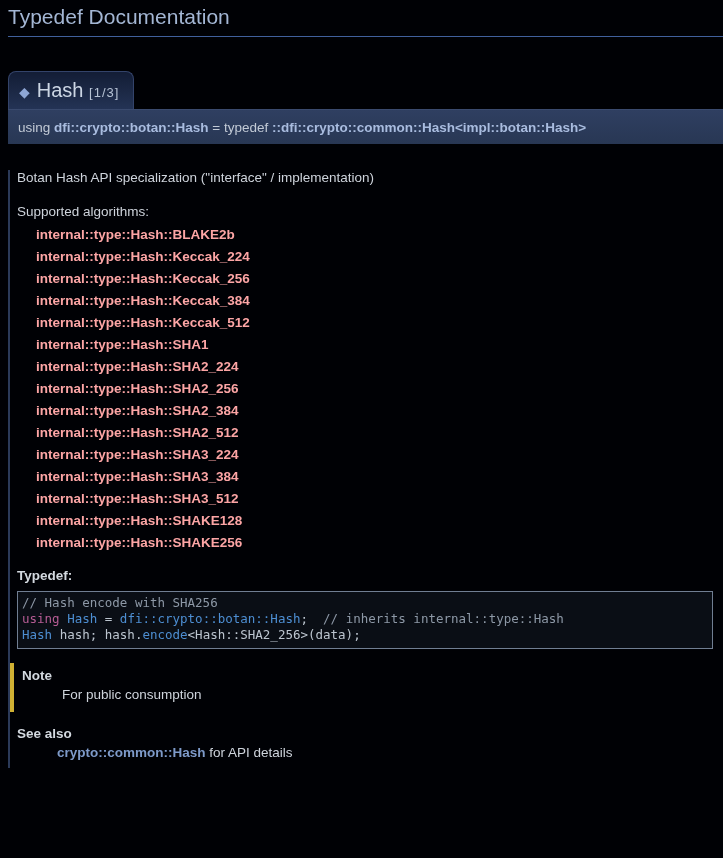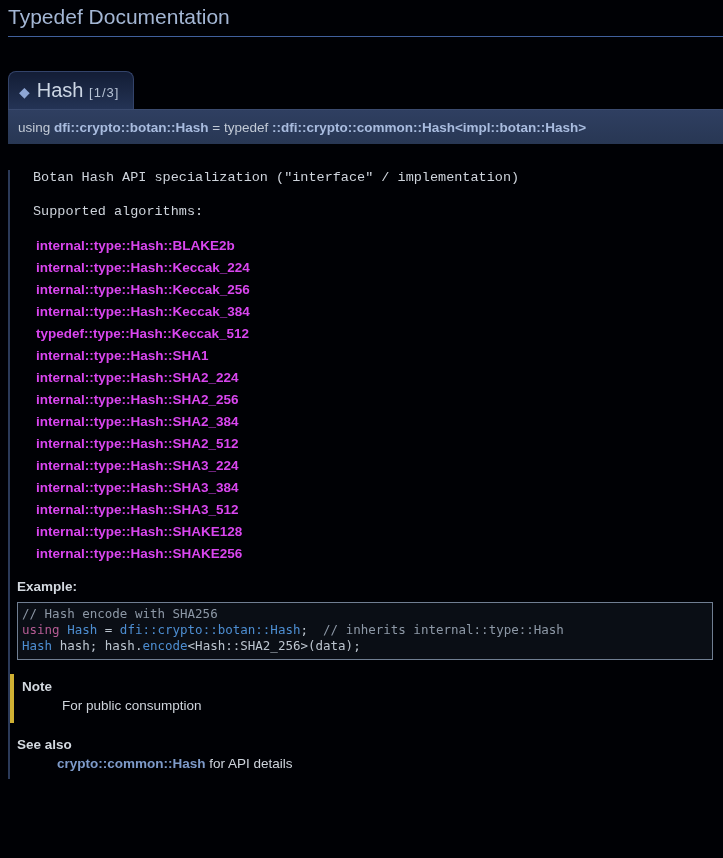--- a/index.html
+++ b/index.html
@@ -57,7 +57,7 @@
     border-left: 2px solid #2b3a59;
     padding: 0 10px 8px 7px;
   }
-  .memdoc p { margin: 16px; font-family: Liberation Mono, monospace; }
+  .memdoc p { margin: 0; }
   .p-brief { margin-top: 26px !important; }
   .p-supported { margin-top: 19px !important; }
   .algo-list { margin: 5px 0 0 19px; }

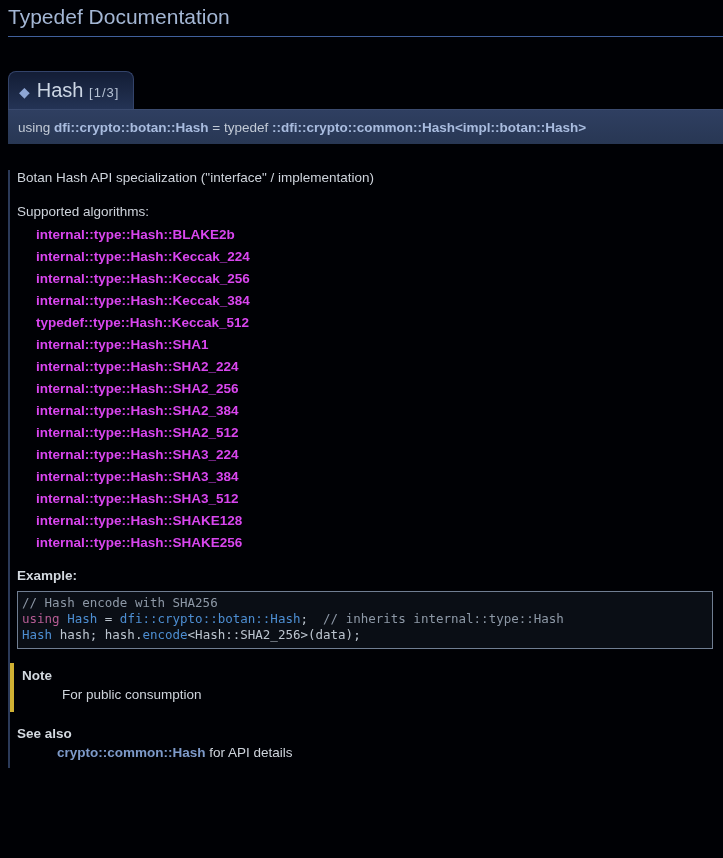--- a/index.html
+++ b/index.html
@@ -65,7 +65,7 @@
     display: block;
     line-height: 22px;
     font-weight: bold;
-    color: #d946ef;
+    color: #fca5a5;
     text-decoration: none;
     cursor: pointer;
   }

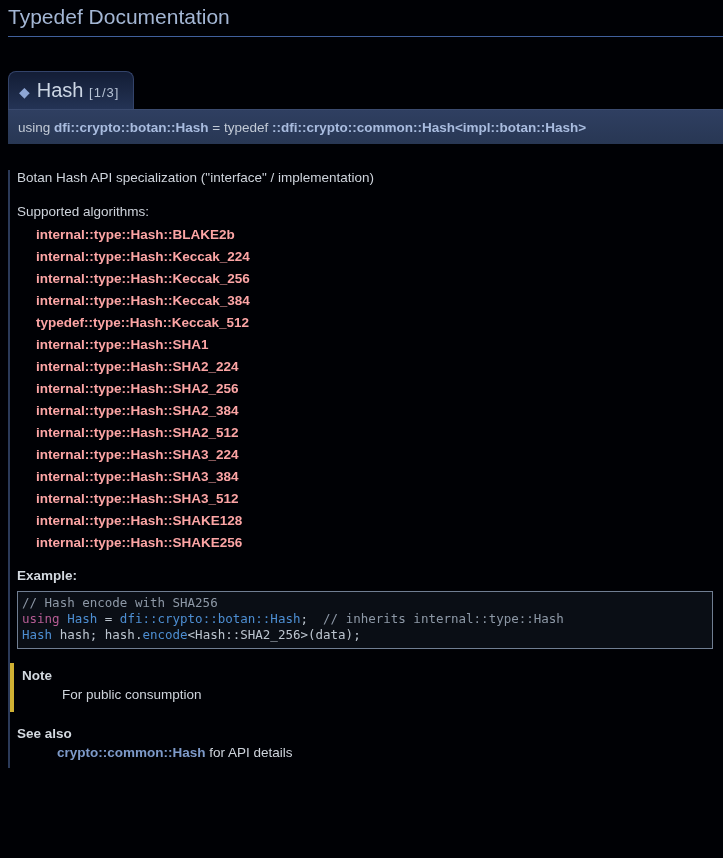--- a/index.html
+++ b/index.html
@@ -121,7 +121,7 @@
       <a>internal::type::Hash::Keccak_224</a>
       <a>internal::type::Hash::Keccak_256</a>
       <a>internal::type::Hash::Keccak_384</a>
-      <a>typedef::type::Hash::Keccak_512</a>
+      <a>internal::type::Hash::Keccak_512</a>
       <a>internal::type::Hash::SHA1</a>
       <a>internal::type::Hash::SHA2_224</a>
       <a>internal::type::Hash::SHA2_256</a>

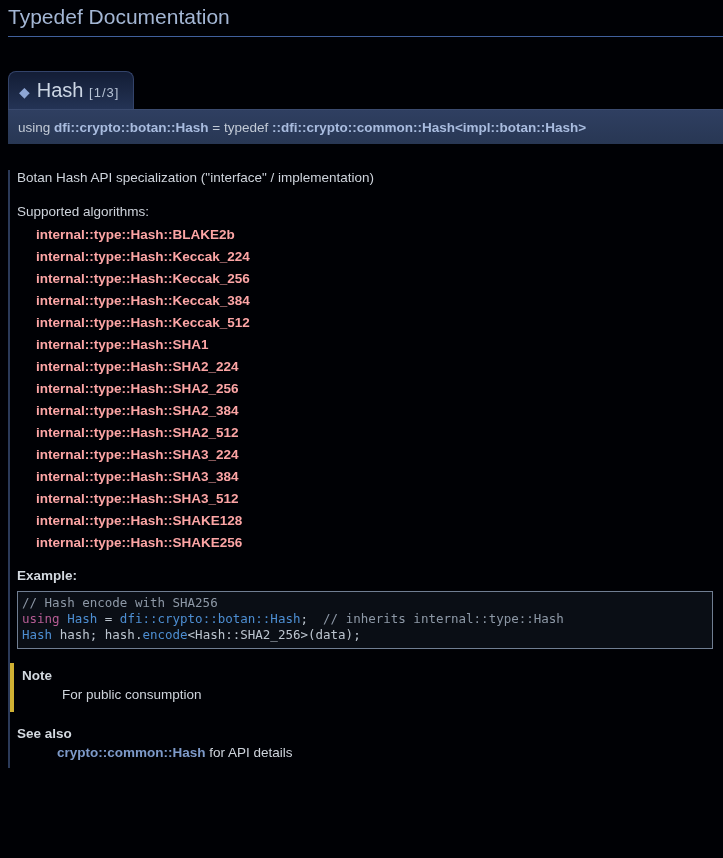--- a/index.html
+++ b/index.html
@@ -135,7 +135,7 @@
     </div>
 
     <dl class="section example">
-      <dt>Example:</dt>
+      <dt>Typedef:</dt>
     </dl>
 
     <pre class="fragment"><span class="cm">// Hash encode with SHA256</span>

